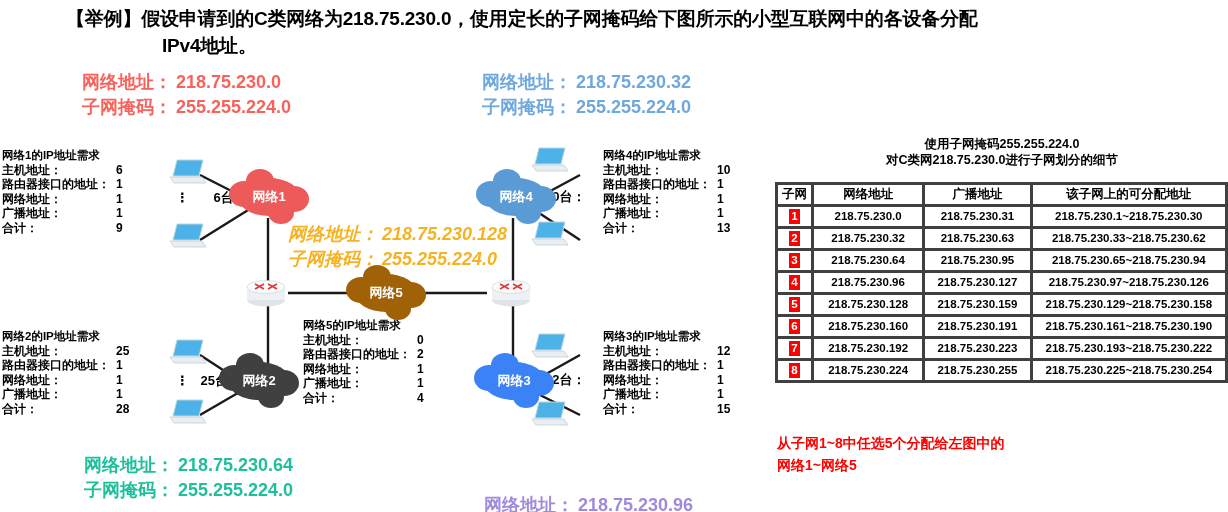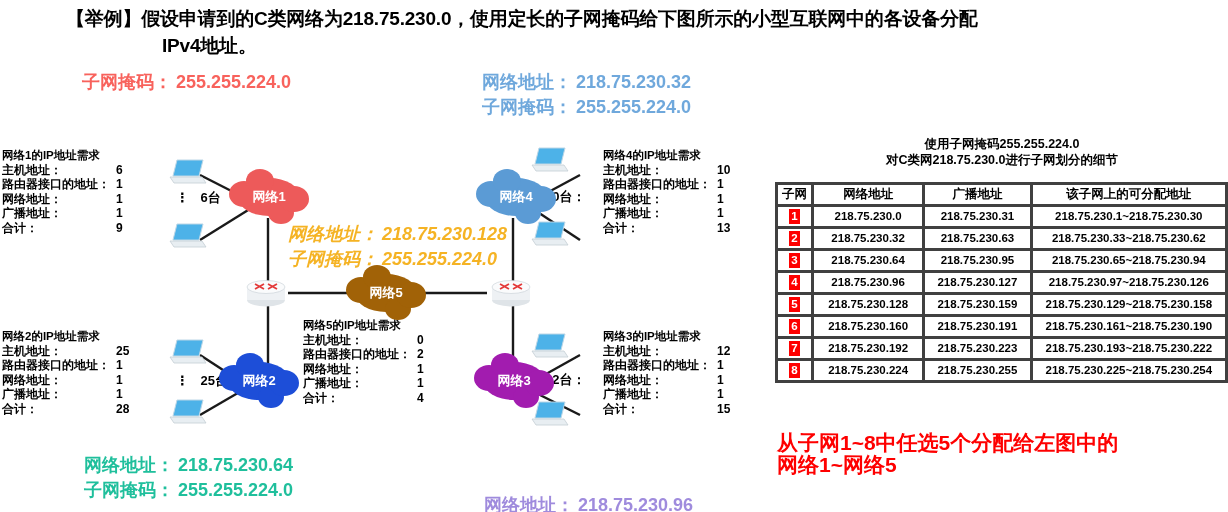--- a/index.html
+++ b/index.html
@@ -107,6 +107,9 @@
 
   <div class="abs addr-block c-red" style="left:82px; top:70px;">
     <div>
+      <span class="lbl">网络地址：</span><span class="val">218.75.230.0</span>
+    </div>
+    <div>
       <span class="lbl">子网掩码：</span><span class="val">255.255.224.0</span>
     </div>
   </div>

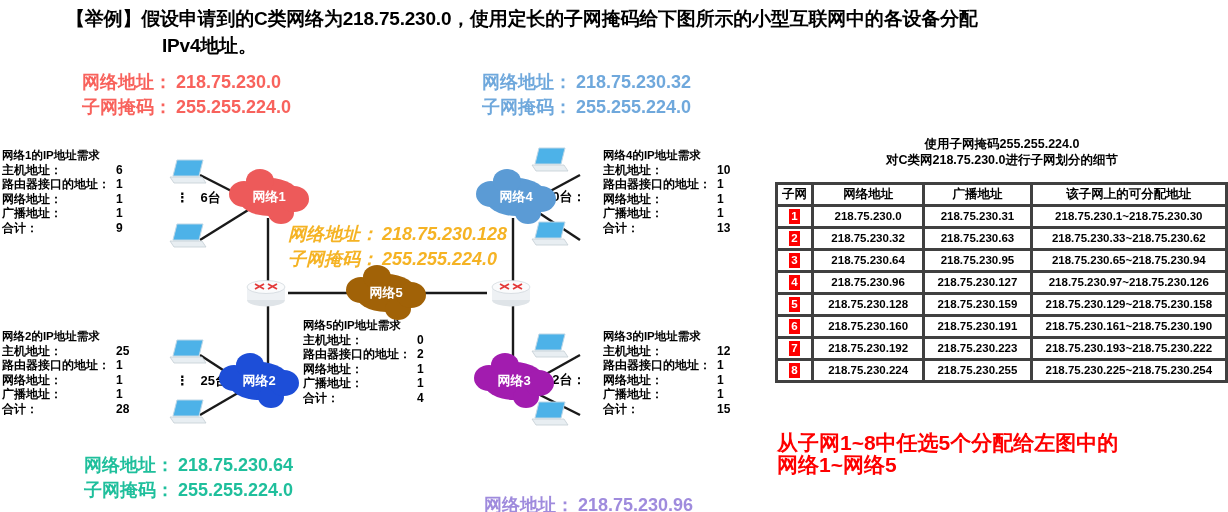--- a/index.html
+++ b/index.html
@@ -284,7 +284,7 @@
 
   <div class="abs" style="left:176px; top:188px;">
     <span class="dots">⋮</span>
-    <span class="count" style="margin-left:6px;">6台</span>
+    <span class="count" style="margin-left:19px;">6台</span>
   </div>
   <div class="abs" style="left:176px; top:371px;">
     <span class="dots">⋮</span>

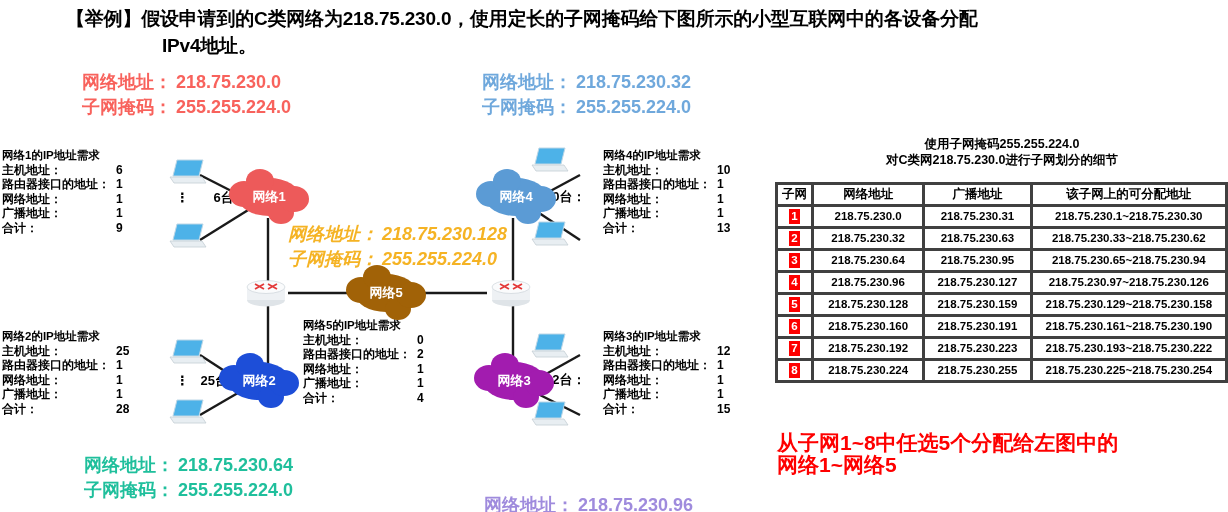--- a/index.html
+++ b/index.html
@@ -63,7 +63,7 @@
   .cl-red    { background: #ed5a5a; }
   .cl-blue   { background: #5b9bd5; }
   .cl-orange { background: #a16207; }
-  .cl-green  { background: #1d4ed8; }
+  .cl-green  { background: #404040; }
   .cl-purple { background: #a21caf; }
 
   

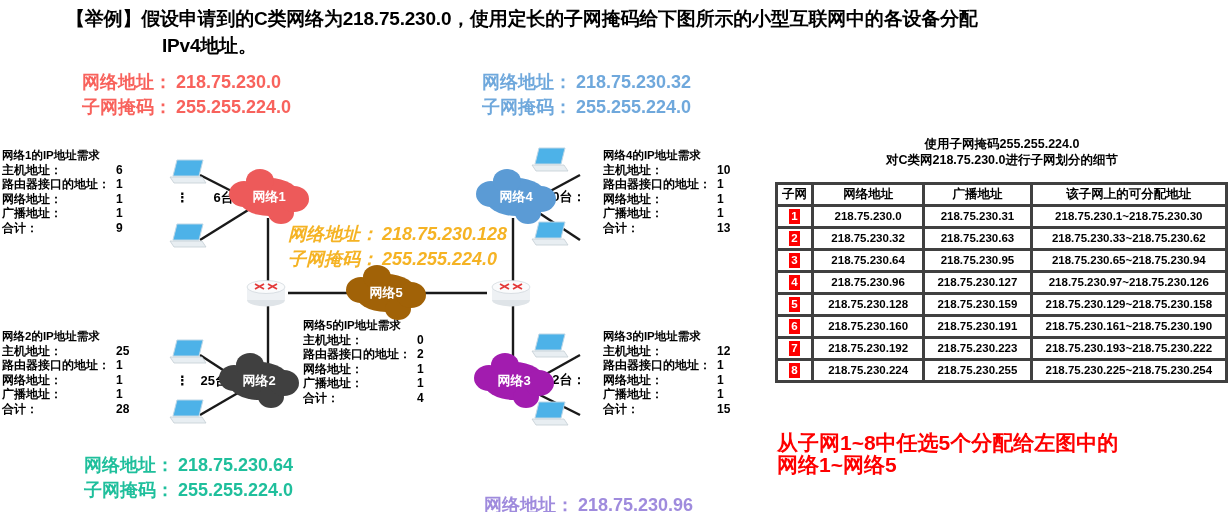--- a/index.html
+++ b/index.html
@@ -64,7 +64,7 @@
   .cl-blue   { background: #5b9bd5; }
   .cl-orange { background: #a16207; }
   .cl-green  { background: #404040; }
-  .cl-purple { background: #a21caf; }
+  .cl-purple { background: #3b82f6; }
 
   
   .laptop { width: 38px; height: 26px; }

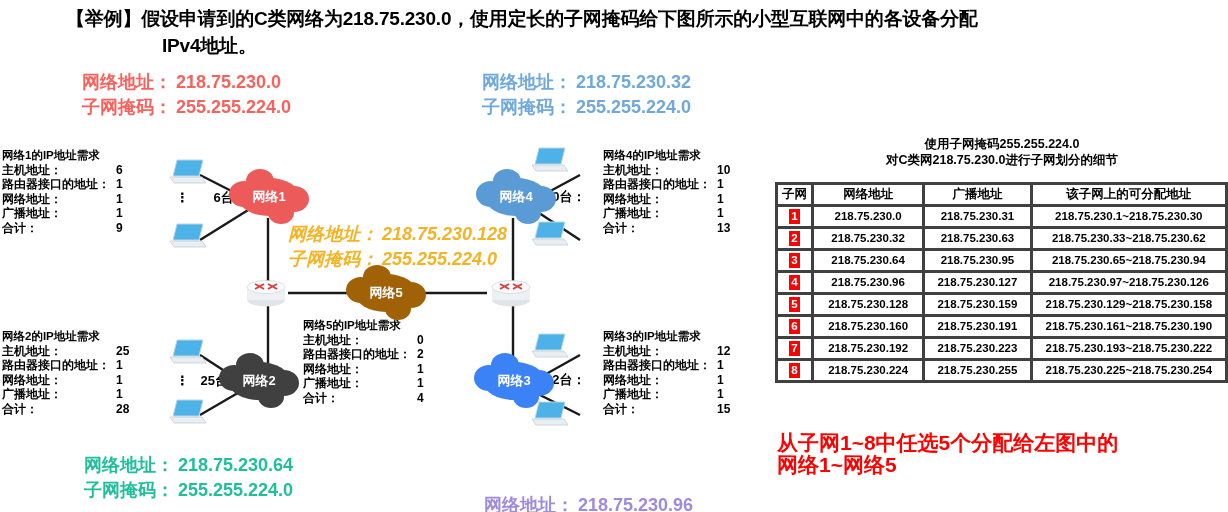--- a/index.html
+++ b/index.html
@@ -91,7 +91,7 @@
   table.subnet th { font-size: 12.5px; padding: 2px 4px; }
   td.numwrap { padding: 0 11px; }
   .note-red {
-    color: #fe0000; font-weight: bold; font-size: 21px; line-height: 22px;
+    color: #fe0000; font-weight: bold; font-size: 14px; line-height: 22px;
     white-space: nowrap;
   }
 </style>

